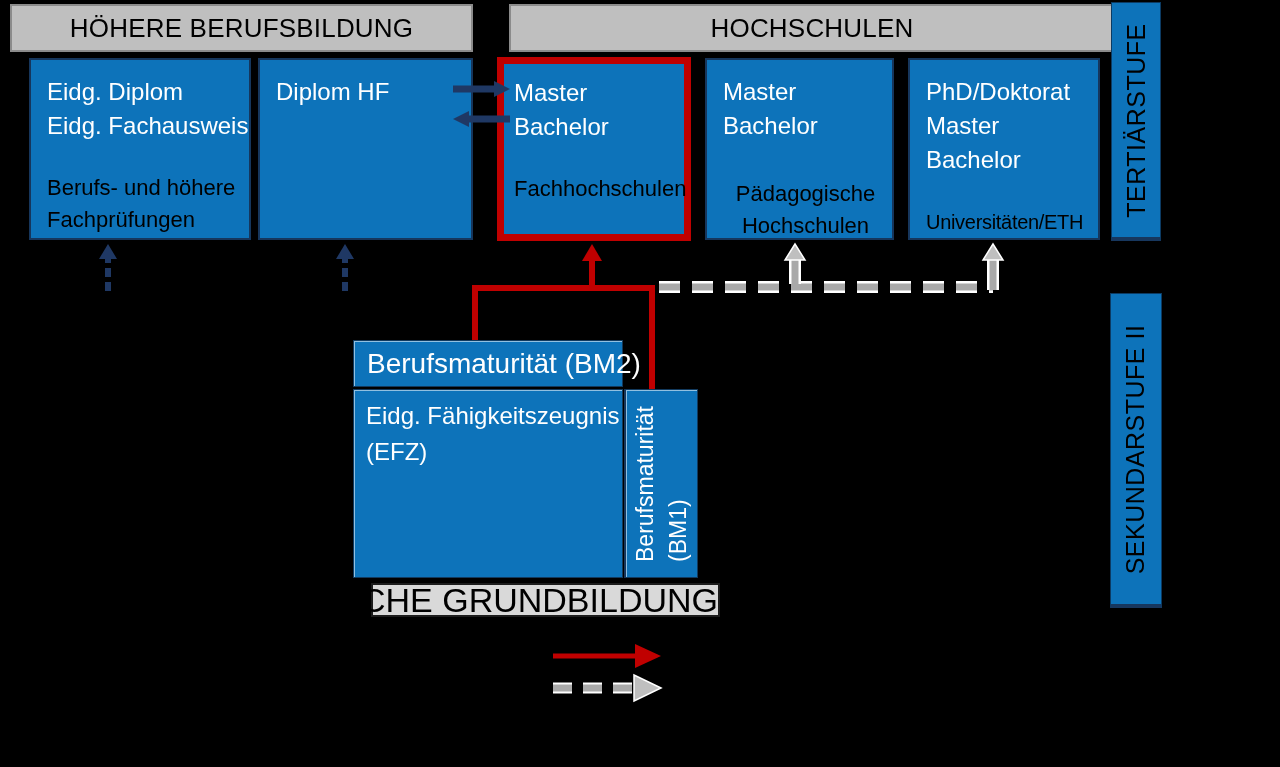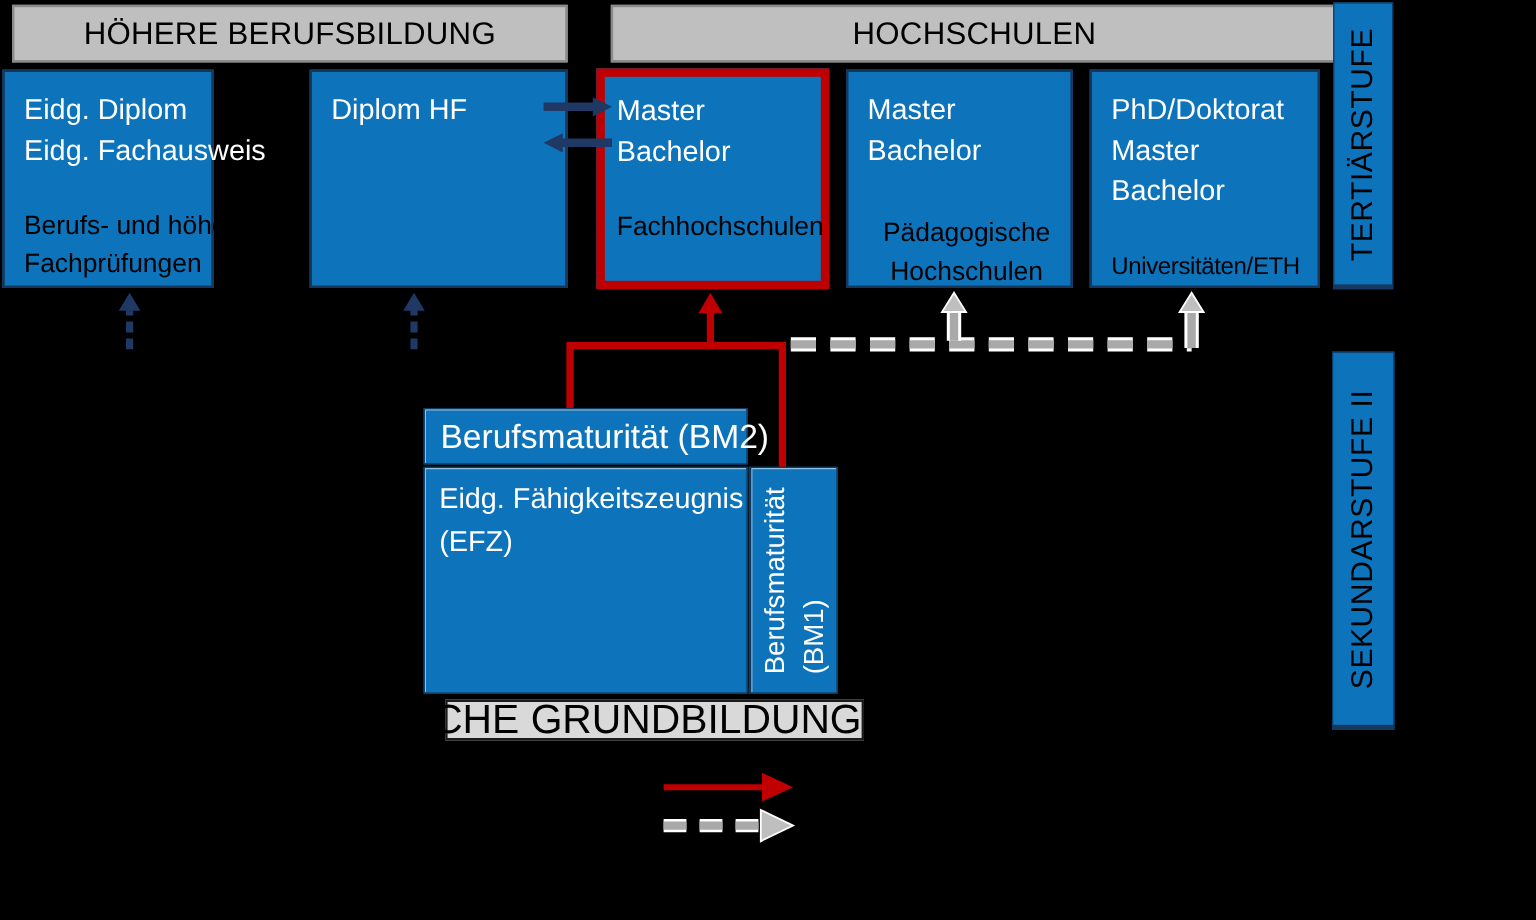--- a/index.html
+++ b/index.html
@@ -28,7 +28,7 @@
     font-size:24px;line-height:34px;white-space:nowrap;}
   .tbox .sub{position:absolute;left:16px;color:var(--sub-text,#000);
     font-size:22px;line-height:32px;}
-  .b1{left:2px;width:176px;}
+  .b1{left:29px;width:222px;}
   .b2{left:258px;width:215px;}
   .b4{left:705px;width:189px;}
   .b5{left:908px;width:192px;}

